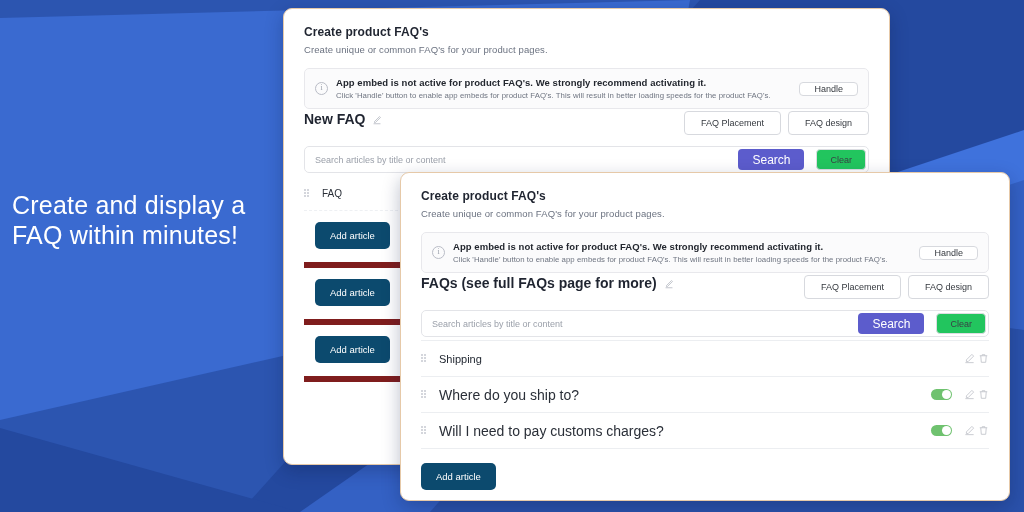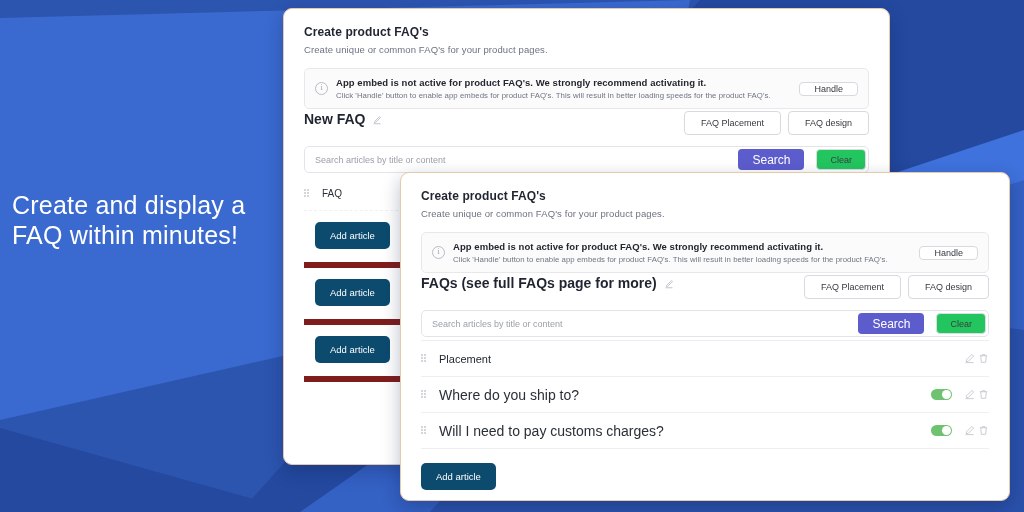--- a/index.html
+++ b/index.html
@@ -242,7 +242,7 @@
             <i></i>
             <i></i>
           </span>
-        <span class="f-label group">Placement</span>
+        <span class="f-label group">Shipping</span>
         <span class="f-spacer"></span>
         <span class="act-pad"></span>
         <span class="act">

